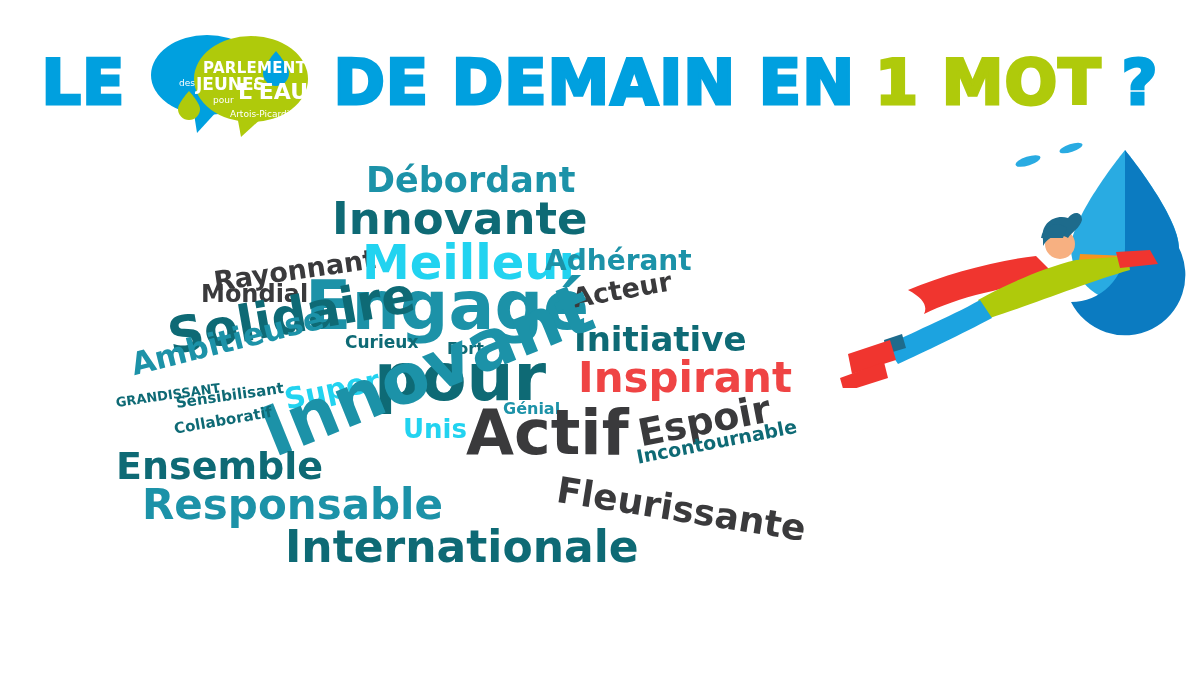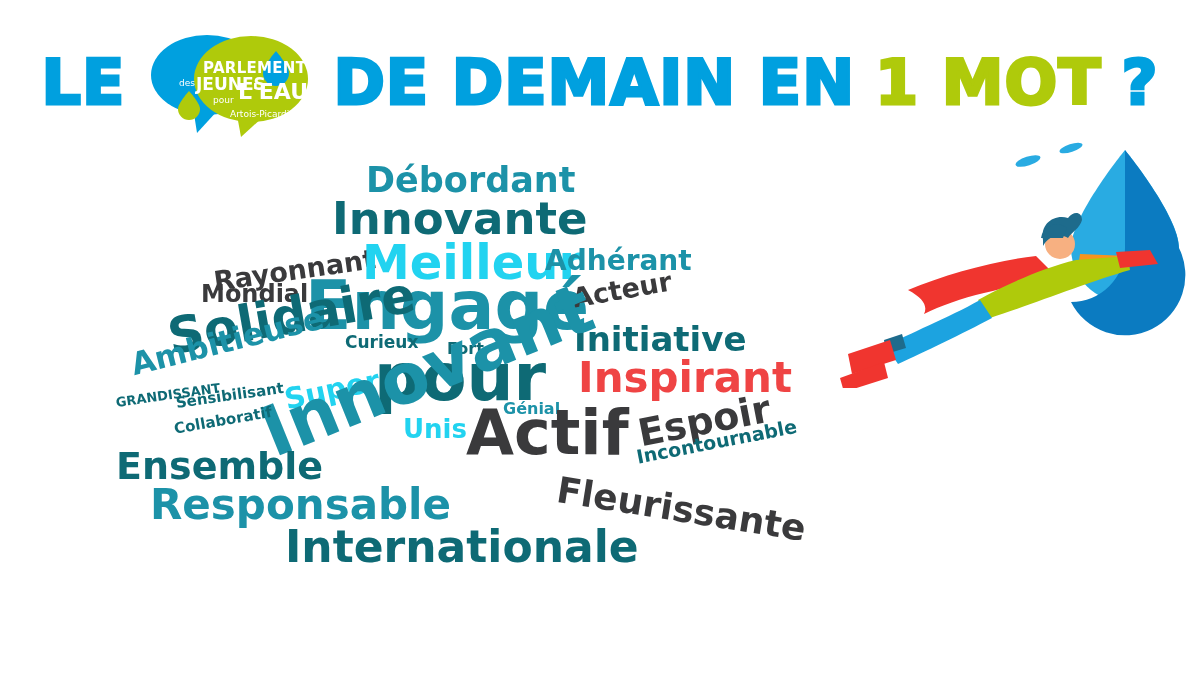--- a/index.html
+++ b/index.html
@@ -100,7 +100,7 @@
       <span class="w" style="left: 635px; top: 448px; font-size: 19px; color: rgb(14, 106, 117); transform: rotate(-11deg);">Incontournable</span>
       <span class="w" style="left: 116px; top: 447px; font-size: 38px; color: rgb(14, 106, 117); transform: rotate(0deg);">Ensemble</span>
       <span class="w" style="left: 560px; top: 472px; font-size: 36px; color: rgb(58, 58, 60); transform: rotate(9deg);">Fleurissante</span>
-      <span class="w" style="left: 142px; top: 484px; font-size: 42px; color: rgb(28, 146, 168); transform: rotate(0deg); margin-left: 8px;">Responsable</span>
+      <span class="w" style="left: 142px; top: 484px; font-size: 42px; color: rgb(28, 146, 168); transform: rotate(0deg);">Responsable</span>
       <span class="w" style="left: 285px; top: 525px; font-size: 44px; color: rgb(14, 106, 117); transform: rotate(0deg);">Internationale</span>
     </div>
 

